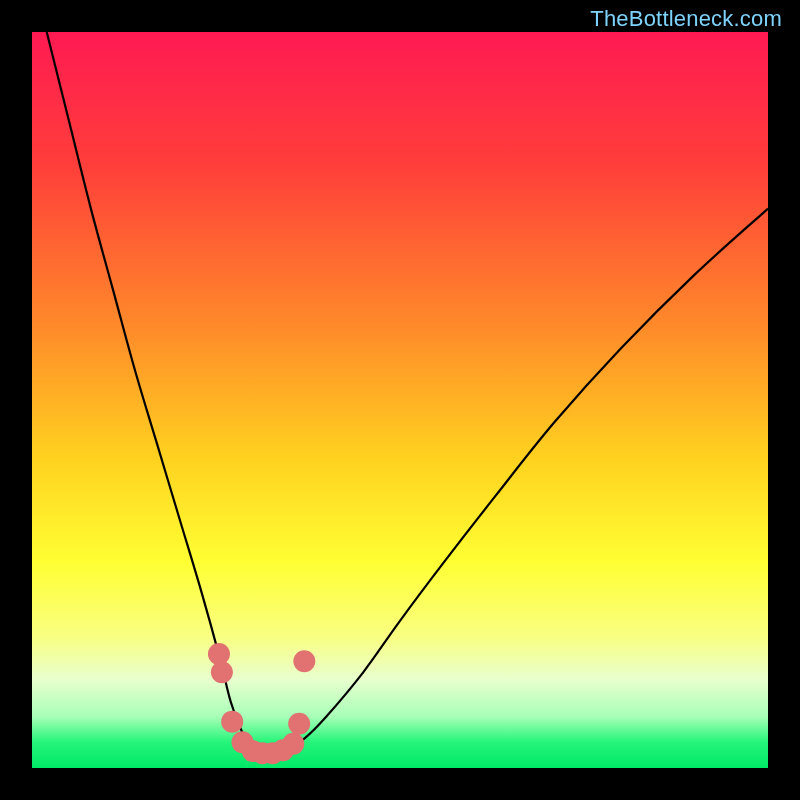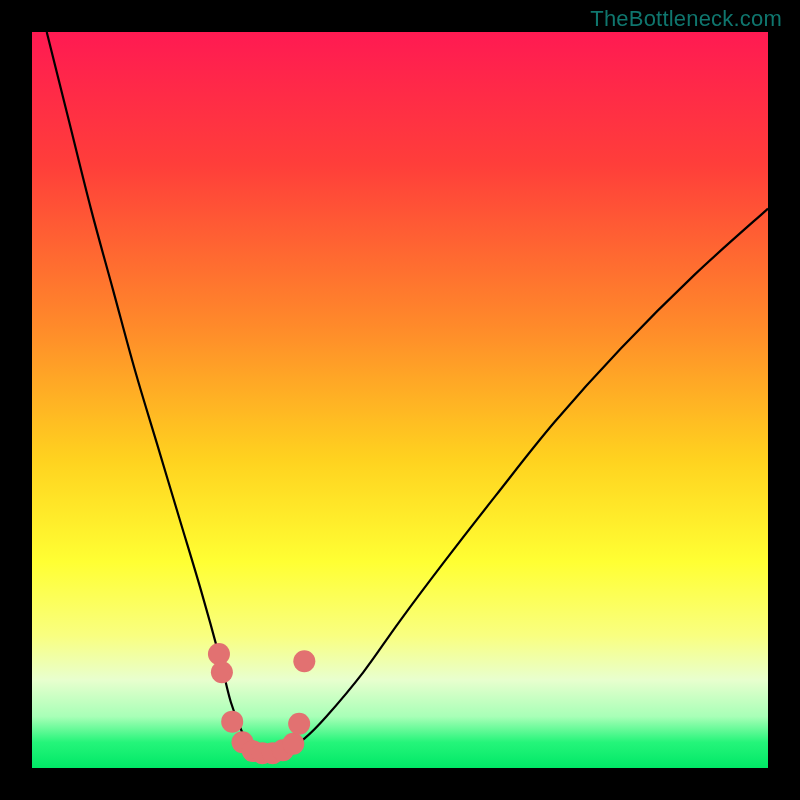--- a/index.html
+++ b/index.html
@@ -21,7 +21,7 @@
     position: absolute;
     top: 6px;
     right: 18px;
-    color: #0f766e;
+    color: #7dd3fc;
     font-size: 22px;
     font-weight: 400;
     letter-spacing: 0.2px;

